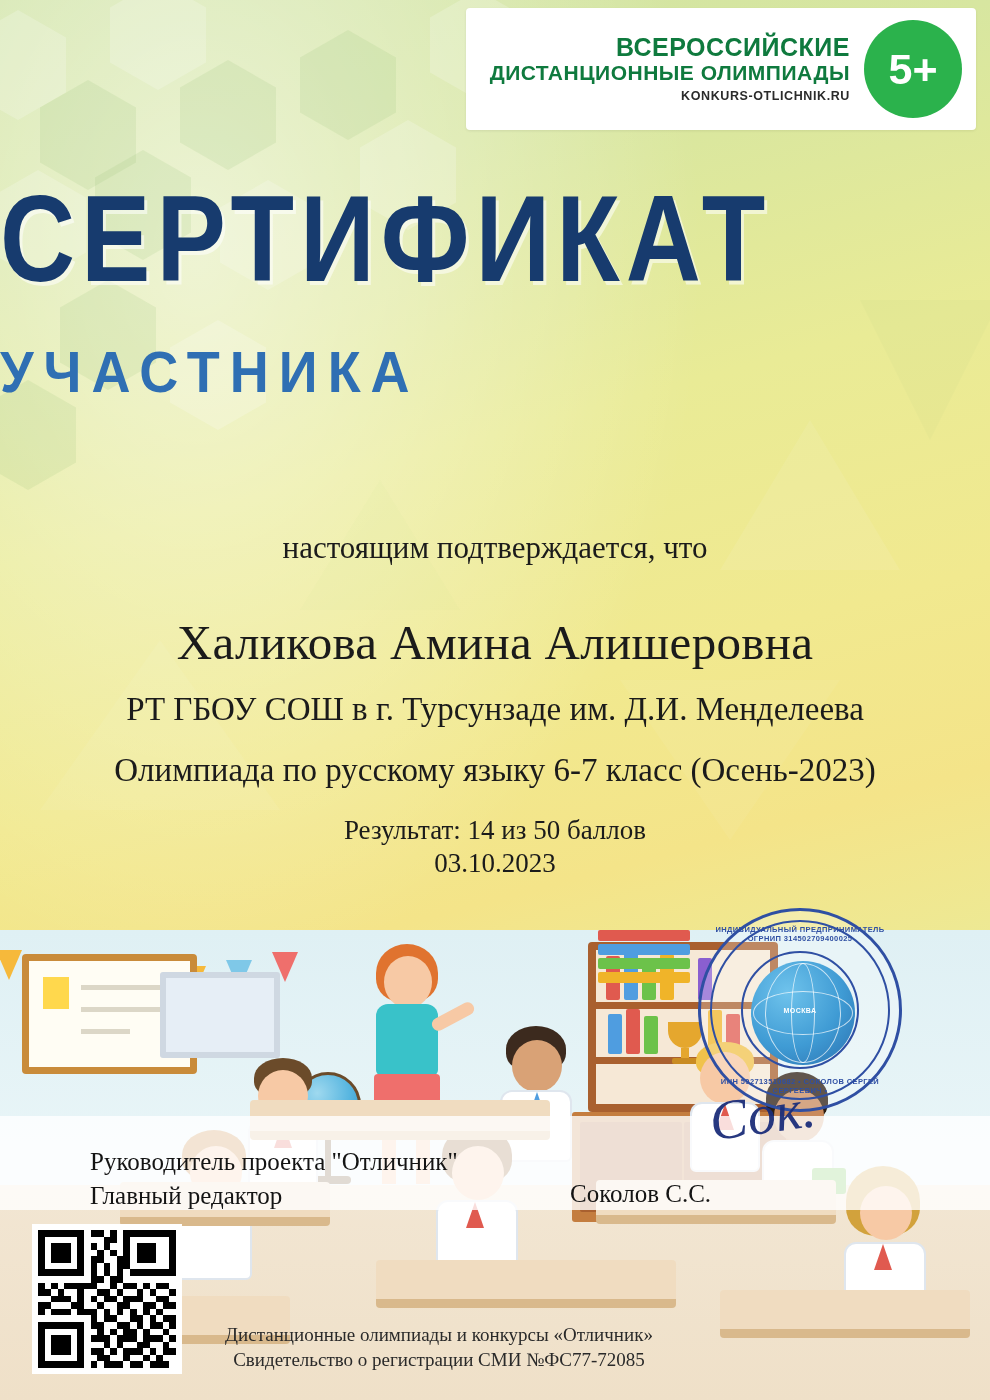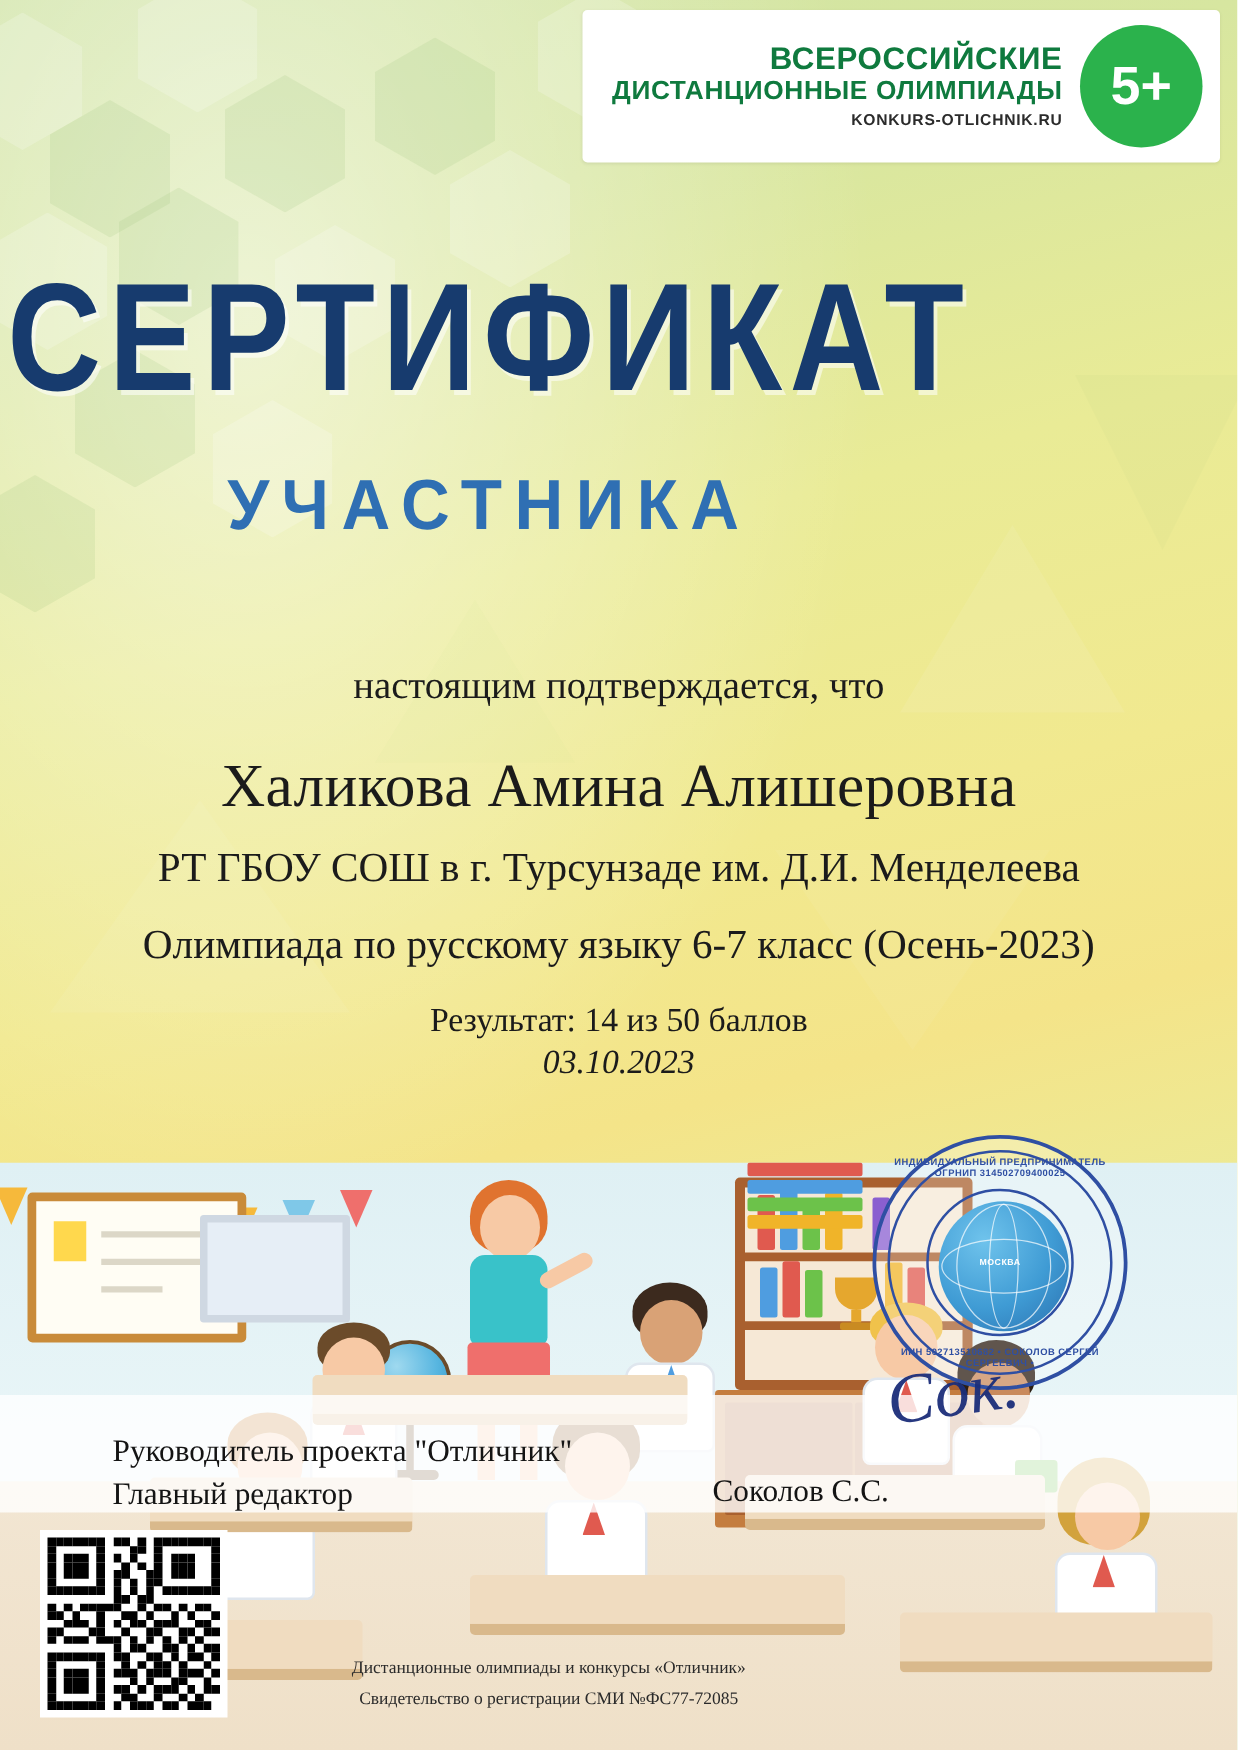--- a/index.html
+++ b/index.html
@@ -56,7 +56,7 @@
   }
 
   
-  .title-wrap { position: absolute; top: 212px; left: 0; width: 783px; text-align: center; }
+  .title-wrap { position: absolute; top: 180px; left: 0; width: 783px; }
   .title {
     font-family: "Liberation Sans", sans-serif;
     font-size: 104px;

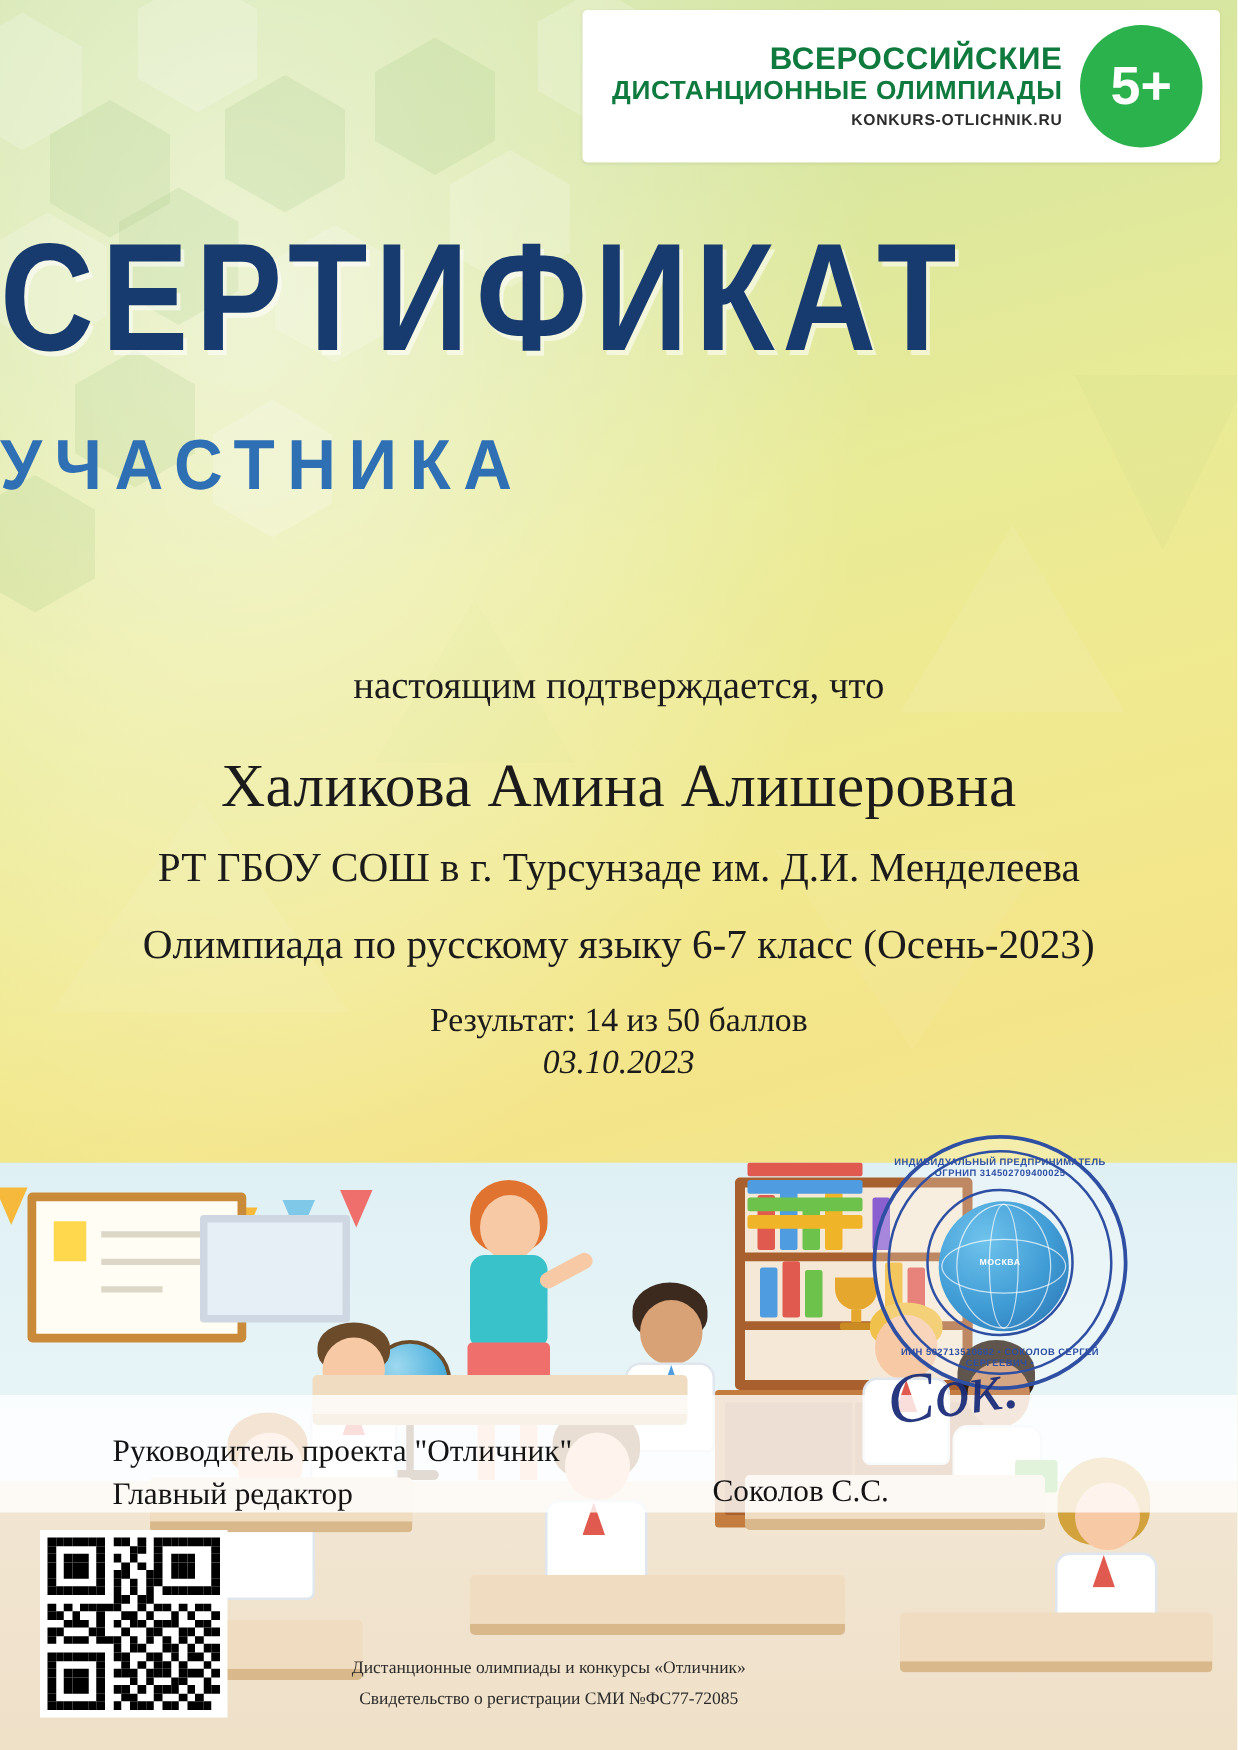--- a/index.html
+++ b/index.html
@@ -80,7 +80,7 @@
   .body { position: absolute; top: 492px; left: 0; width: 990px; text-align: center; color: #1b1b1b; }
   .num { font-size: 31px; letter-spacing: .5px; }
   .confirm { font-size: 31px; margin-top: 38px; }
-  .name { font-size: 49px; margin-top: 34px; letter-spacing: .3px; }
+  .name { font-size: 49px; margin-top: 48px; letter-spacing: .3px; }
   .school { font-size: 33px; margin-top: 20px; }
   .part { font-size: 33px; margin-top: 26px; }
   .olymp { font-size: 33px; margin-top: 24px; }

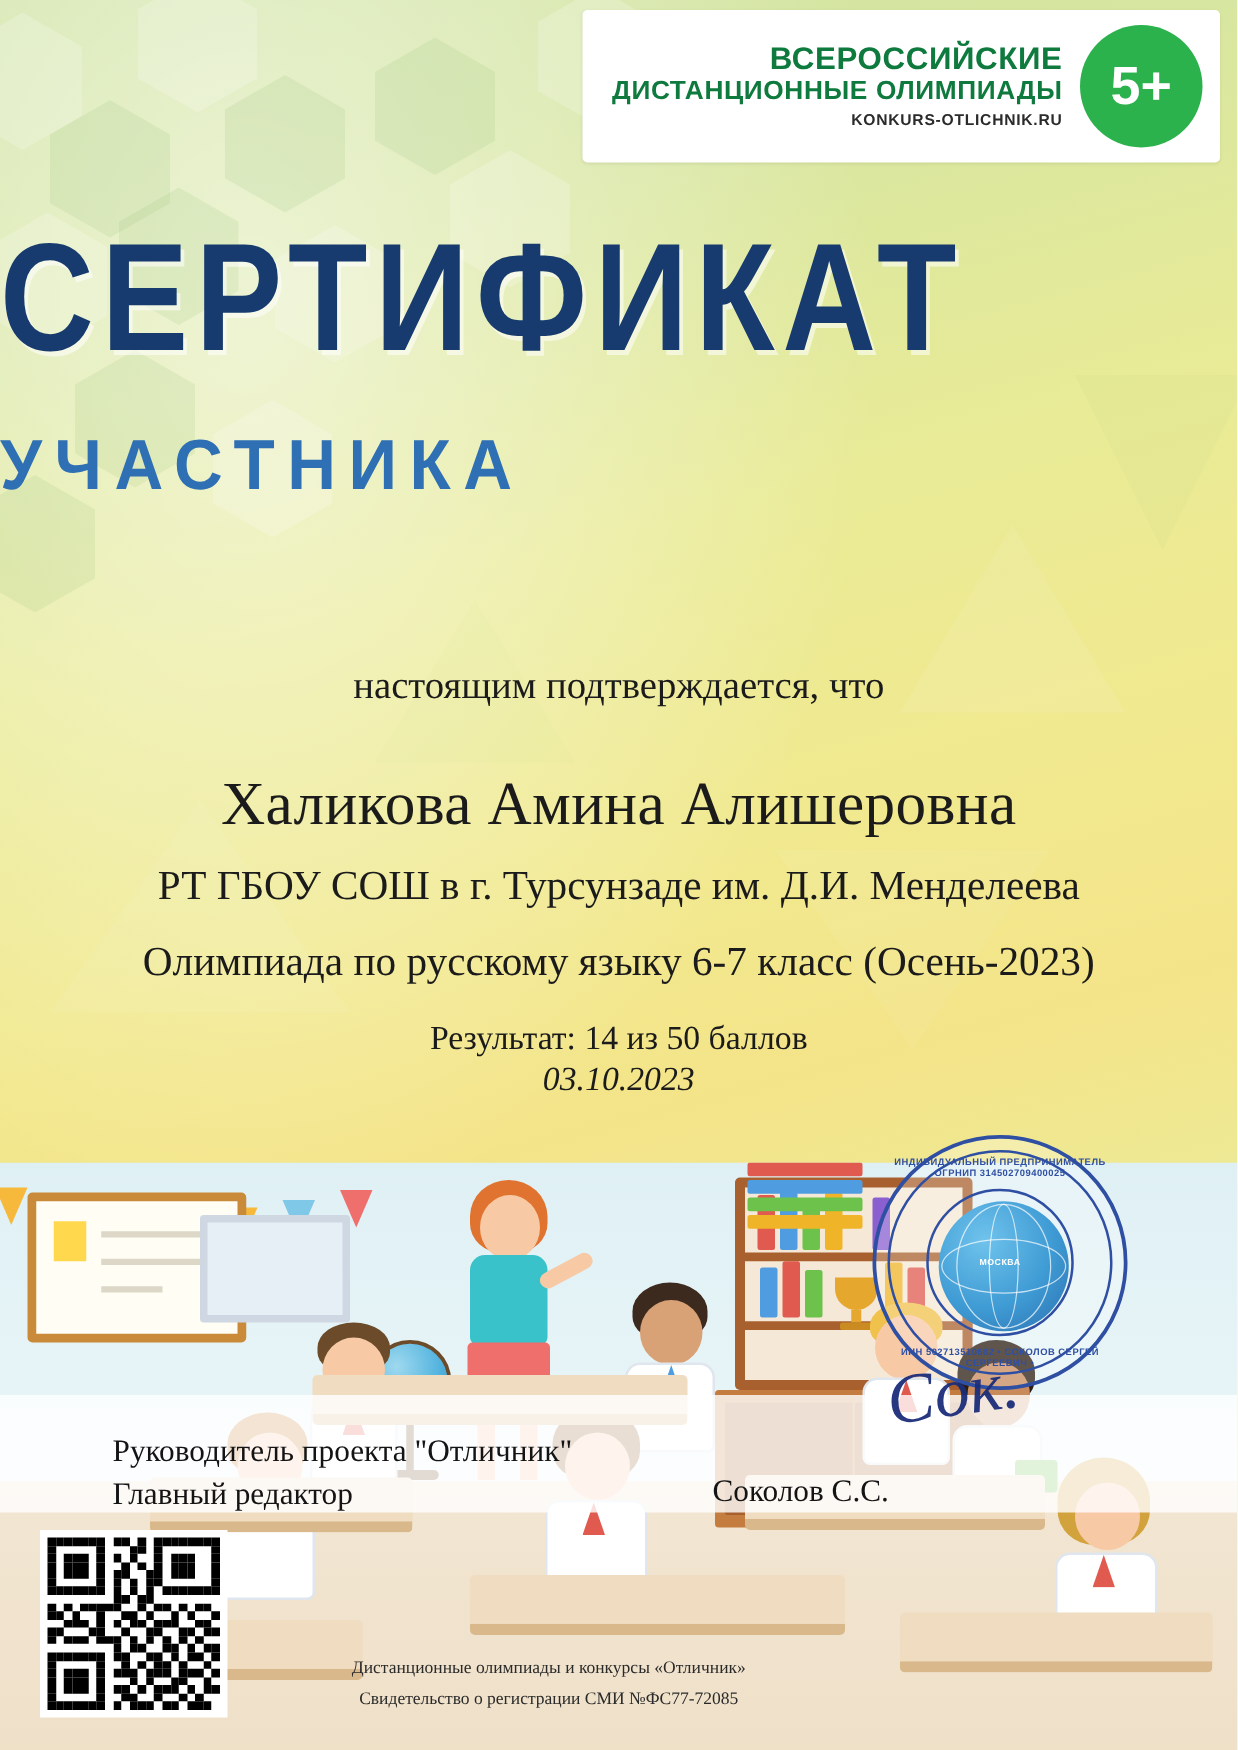--- a/index.html
+++ b/index.html
@@ -85,7 +85,7 @@
   .part { font-size: 33px; margin-top: 26px; }
   .olymp { font-size: 33px; margin-top: 24px; }
   .result { font-size: 27px; margin-top: 26px; }
-  .date { font-size: 27px; margin-top: 2px; font-style: italic; }
+  .date { font-size: 27px; margin-top: 2px; }
 
   
   .scene { position: absolute; left: 0; bottom: 0; width: 990px; height: 470px; overflow: hidden; }

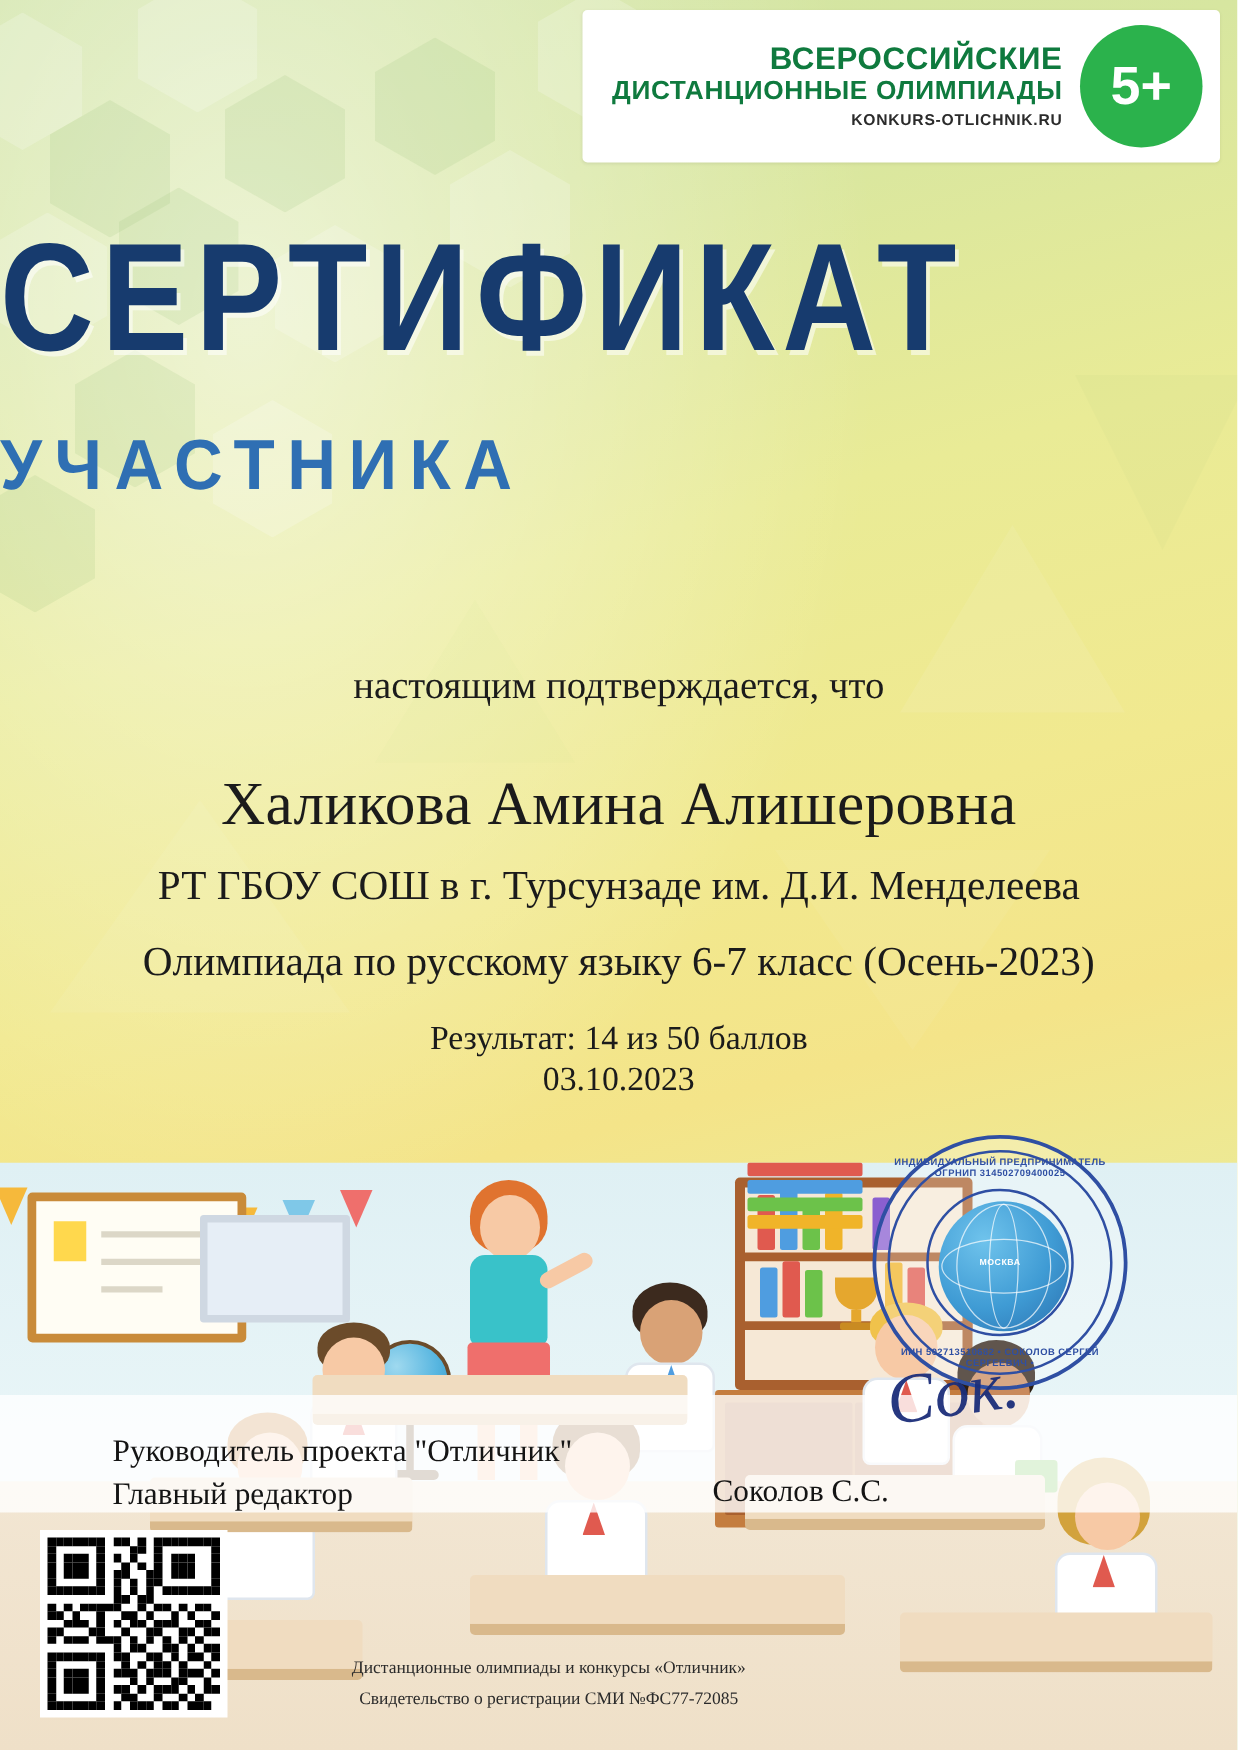--- a/index.html
+++ b/index.html
@@ -193,7 +193,7 @@
   
   .footer {
     position:absolute; left: 0; bottom: 28px; width: 878px; text-align:center;
-    font-size: 14px; line-height: 25px; color: #2a2a2a;
+    font-size: 19px; line-height: 25px; color: #2a2a2a;
   }
   .footer div { white-space: nowrap; }
 </style>

